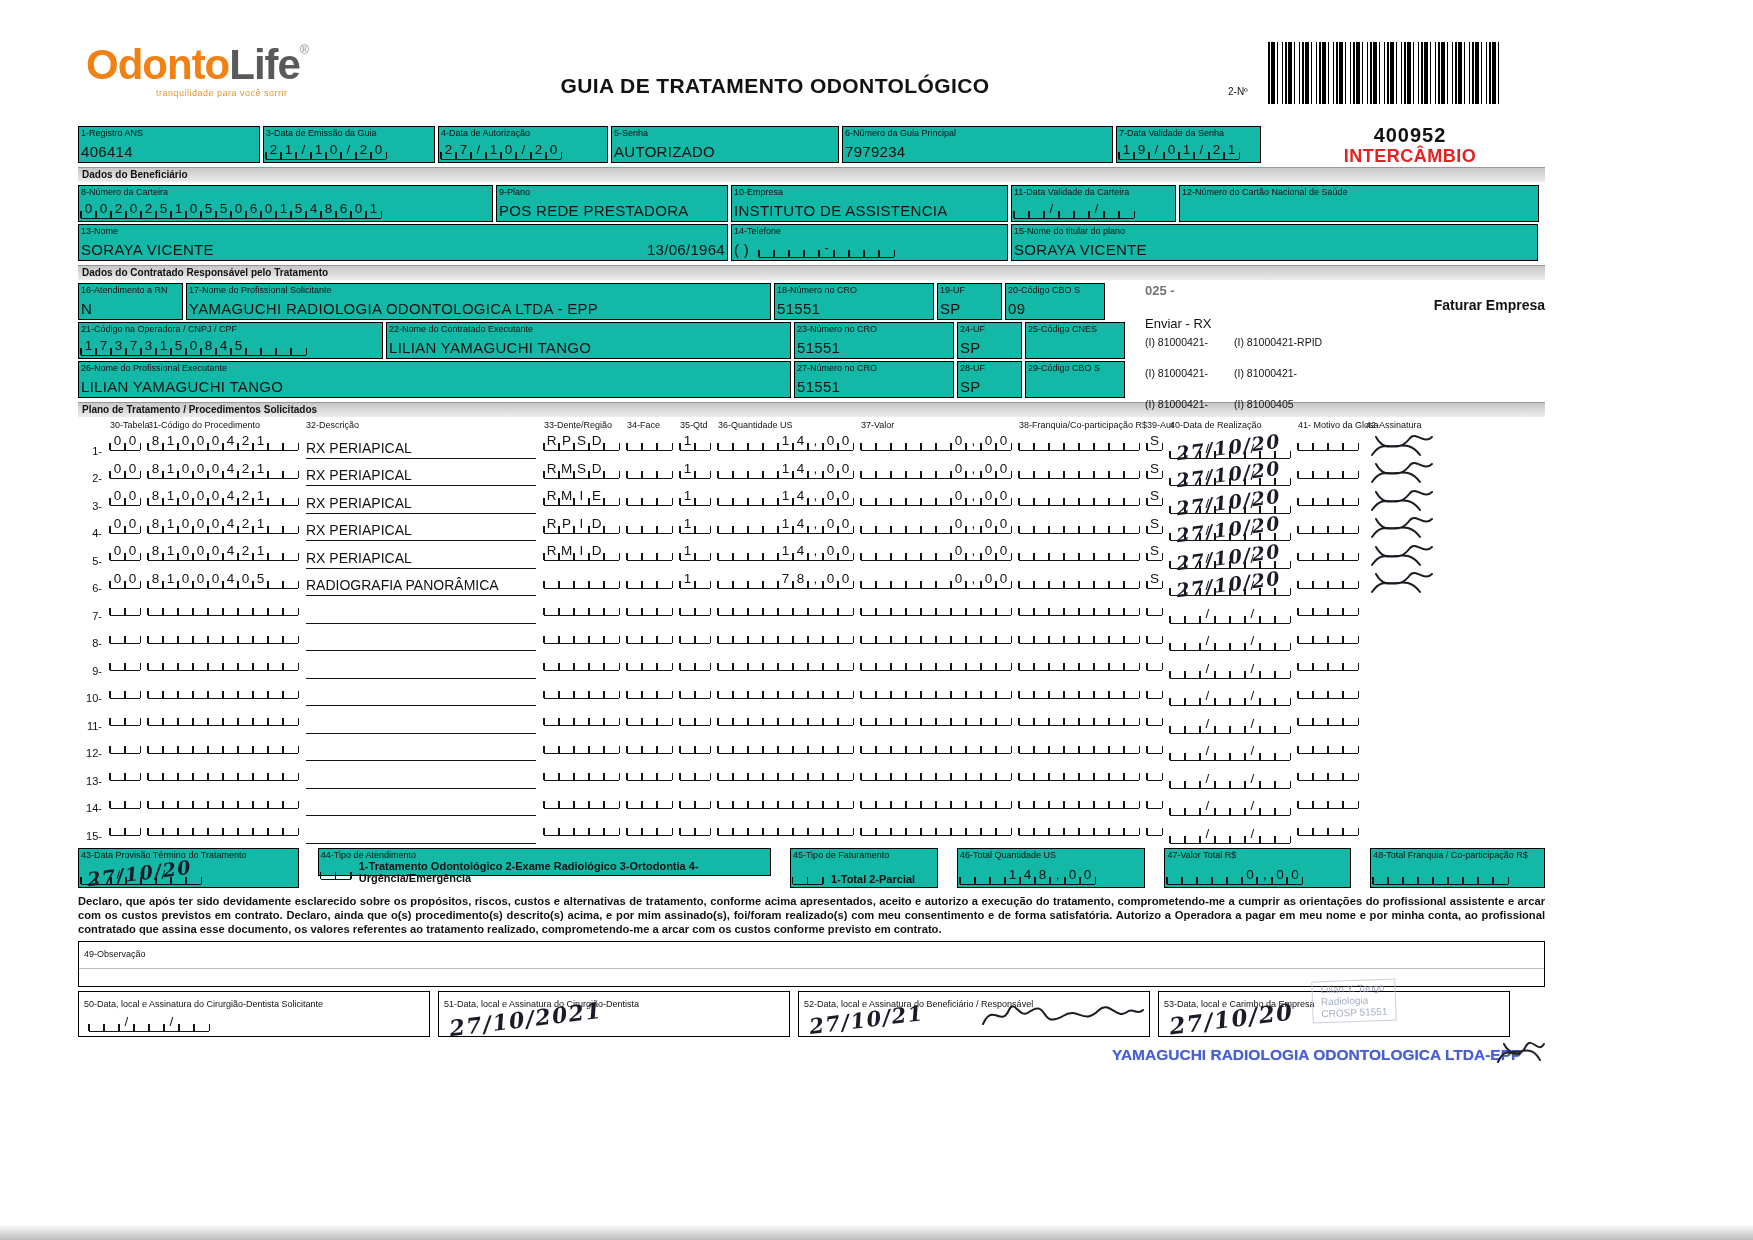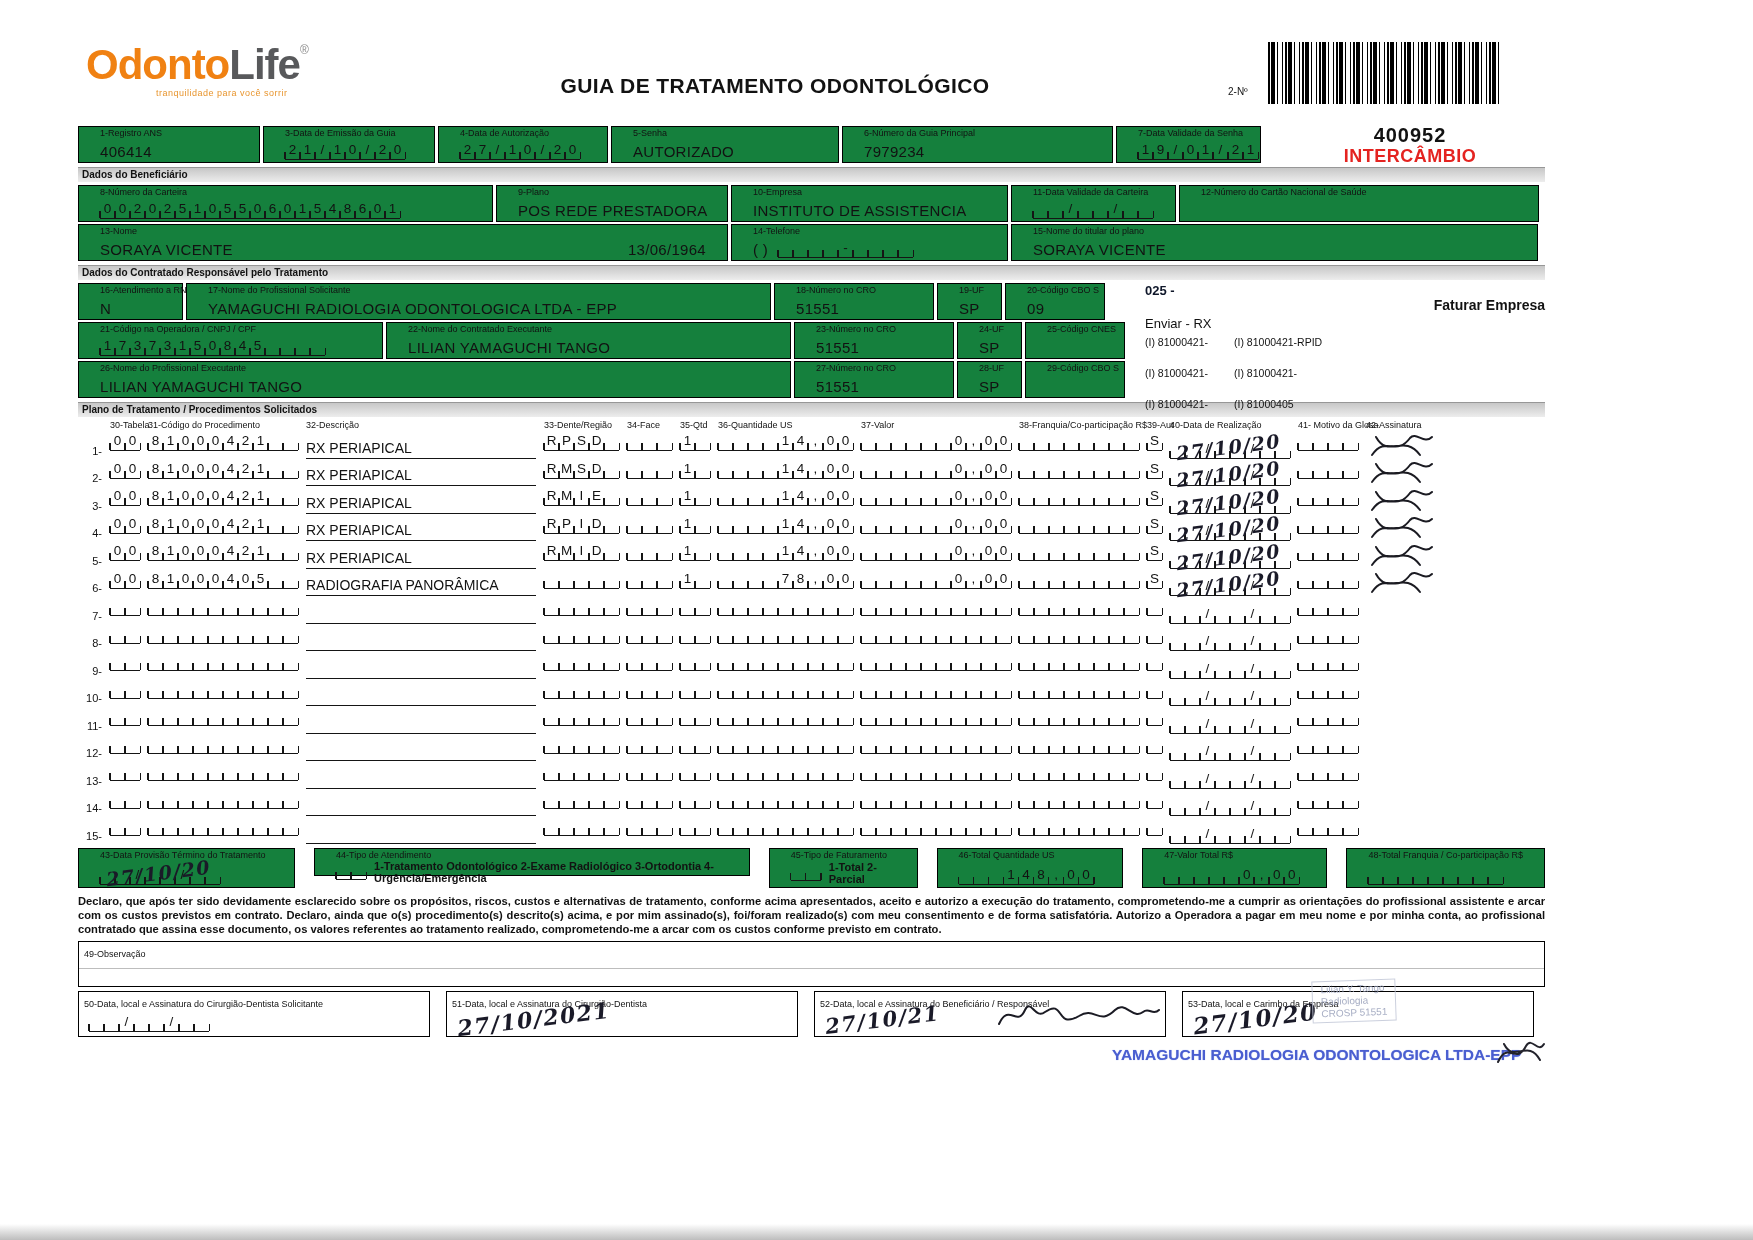--- a/index.html
+++ b/index.html
@@ -21,7 +21,7 @@
   
   .content{position:absolute;left:78px;top:126px;width:1467px;}
   .frow{display:flex;gap:3px;margin-bottom:2px;}
-  .fbox{border:1.6px solid #000;background:#15803d;padding:1px 21px 2px;display:flex;flex-direction:column;justify-content:space-between;height:37px;}
+  .fbox{border:1.6px solid #000;background:#14b8a6;padding:1px 2px 2px;display:flex;flex-direction:column;justify-content:space-between;height:37px;}
   .flabel{font-size:9px;line-height:10px;white-space:nowrap;overflow:visible;}
   .fval{font-size:15px;line-height:17px;letter-spacing:.3px;white-space:nowrap;}
   .fval-row{display:flex;justify-content:space-between;align-items:flex-end;}

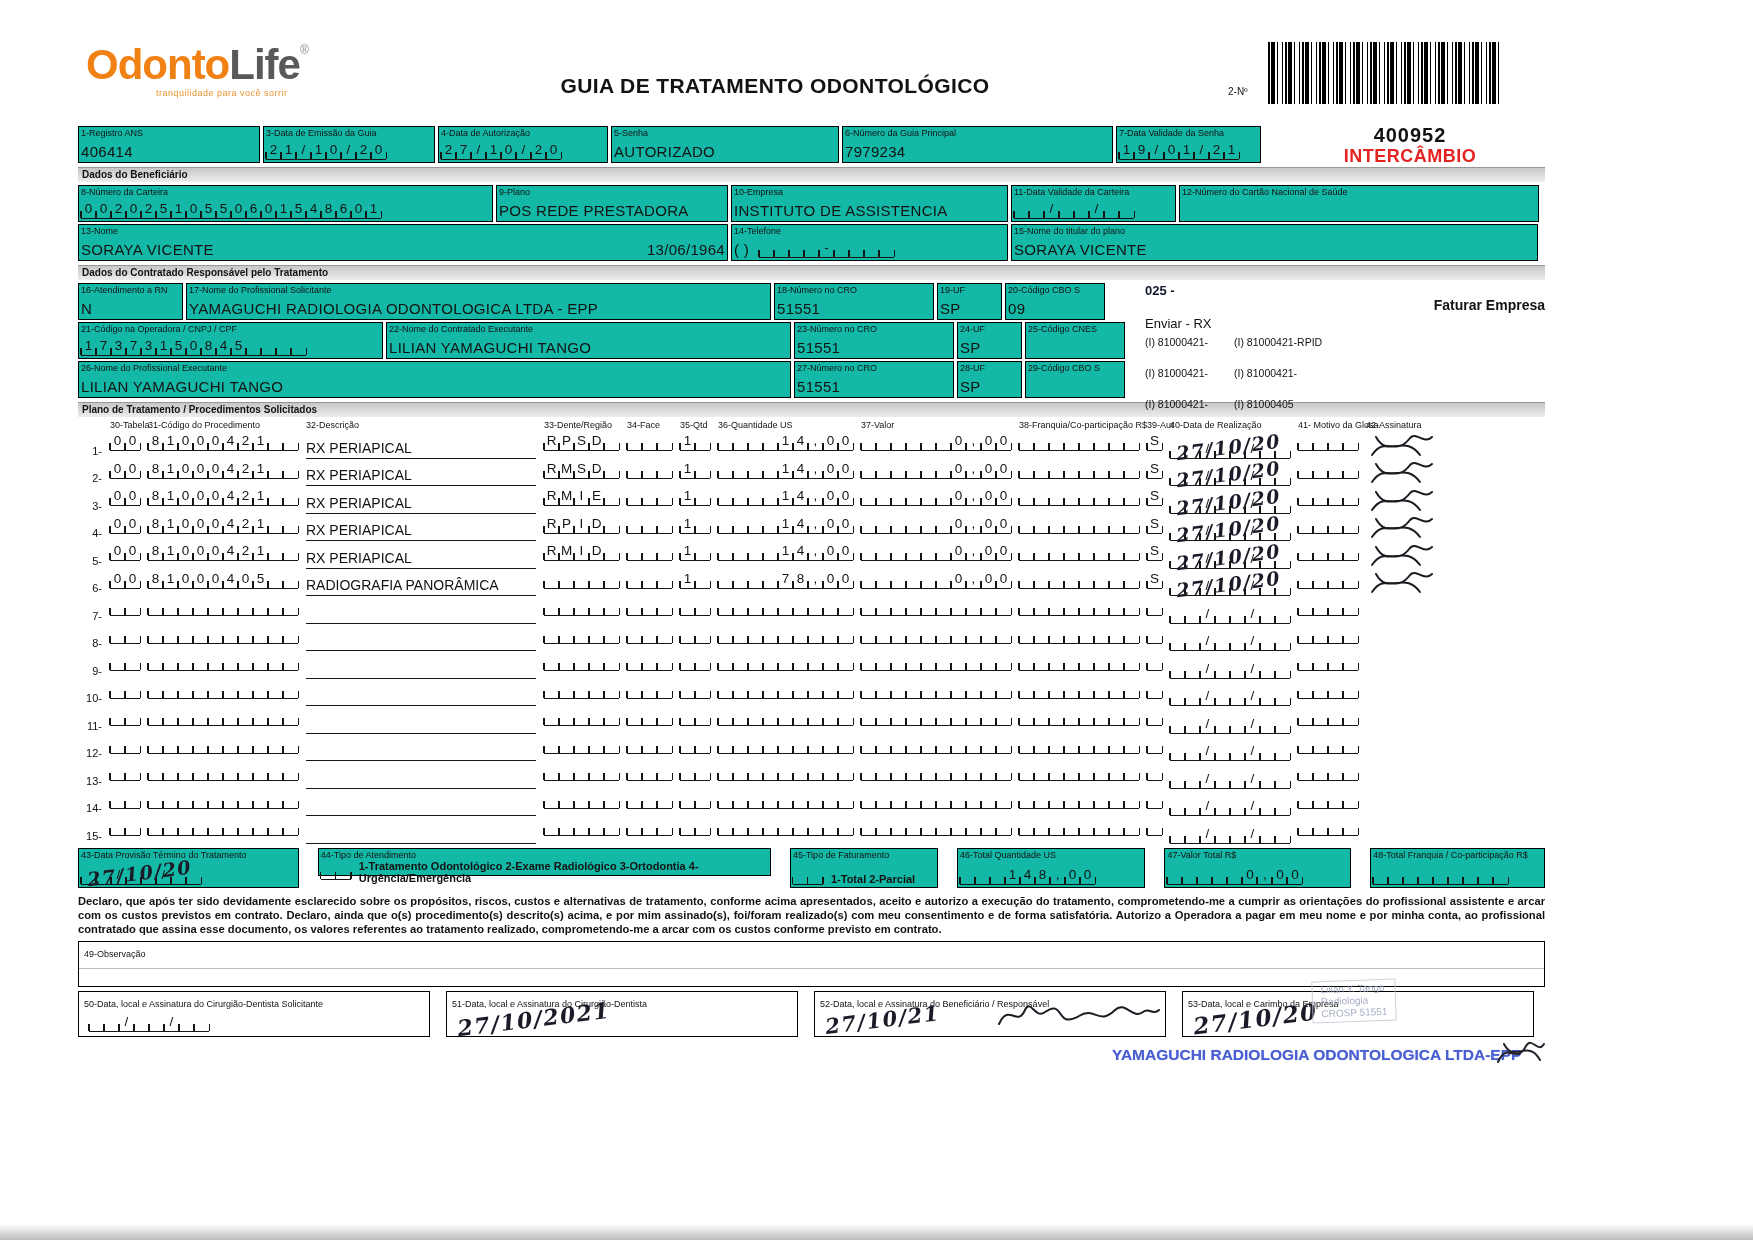--- a/index.html
+++ b/index.html
@@ -37,7 +37,7 @@
   
   .contratado{position:relative;}
   .annotation{position:absolute;left:1067px;top:0;width:400px;font-size:11px;line-height:15px;}
-  .ann-code{color:#0f172a;font-size:13px;font-weight:700;}
+  .ann-code{color:#737373;font-size:13px;font-weight:700;}
   .ann-strong{font-size:14px;font-weight:700;margin-bottom:2px;text-align:right;}
   .ann-mid{font-size:13px;margin:3px 0 4px;}
   .ann-grid{display:flex;gap:26px;}

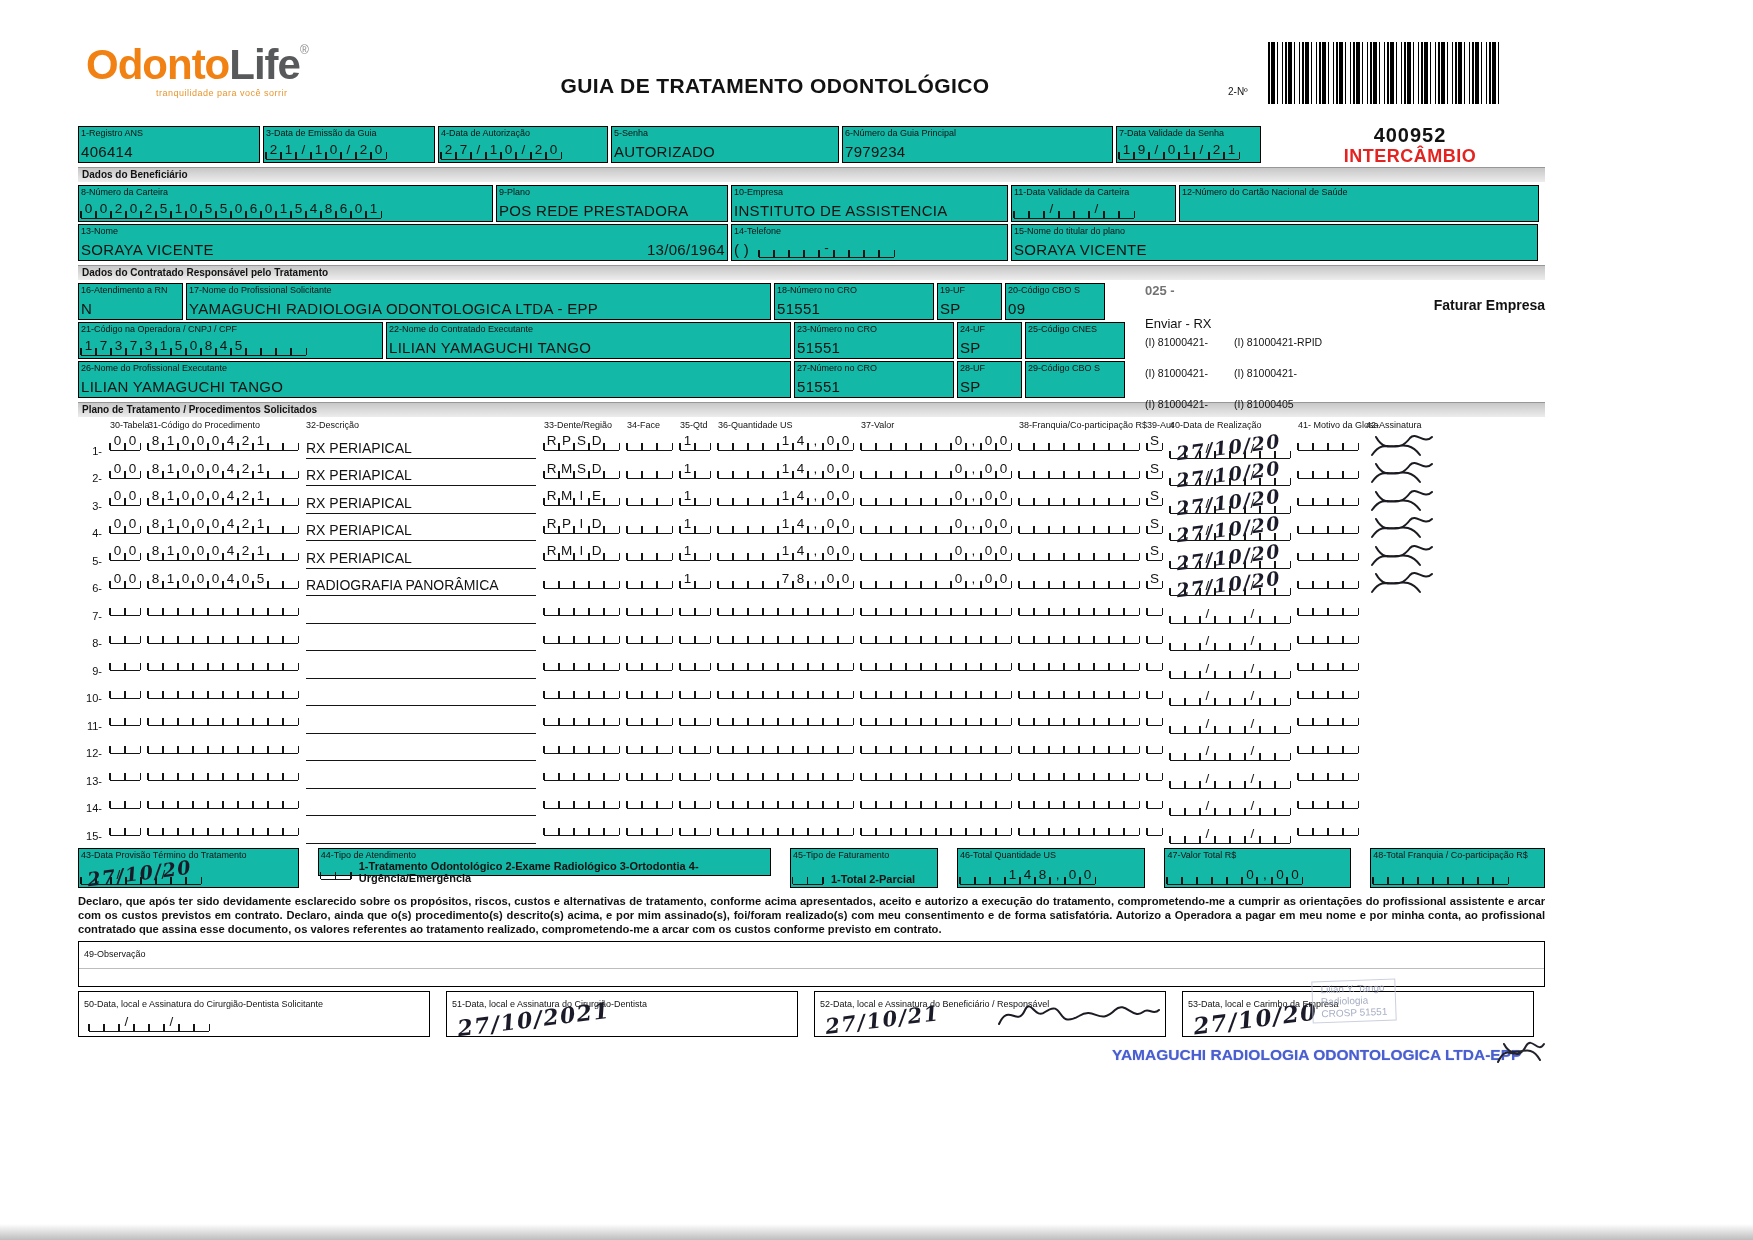--- a/index.html
+++ b/index.html
@@ -62,7 +62,7 @@
   .obsbox{border:1.6px solid #000;height:46px;padding:1px 5px;position:relative;}
   .obsbox::after{content:"";position:absolute;left:0;right:0;top:58%;border-top:1px solid #bdbdbd;}
   
-  .sigrow{display:flex;gap:16px;margin-top:4px;}
+  .sigrow{display:flex;gap:8px;margin-top:4px;}
   .sigbox{border:1.6px solid #000;height:46px;padding:1px 5px;width:352px;position:relative;}
   .sig-hand{position:absolute;left:10px;bottom:4px;}
   .footer-company{position:absolute;left:1112px;top:1046px;font-size:15.5px;font-weight:700;color:#4a5ed0;text-shadow:0 0 1px #8fa0e8;white-space:nowrap;}

